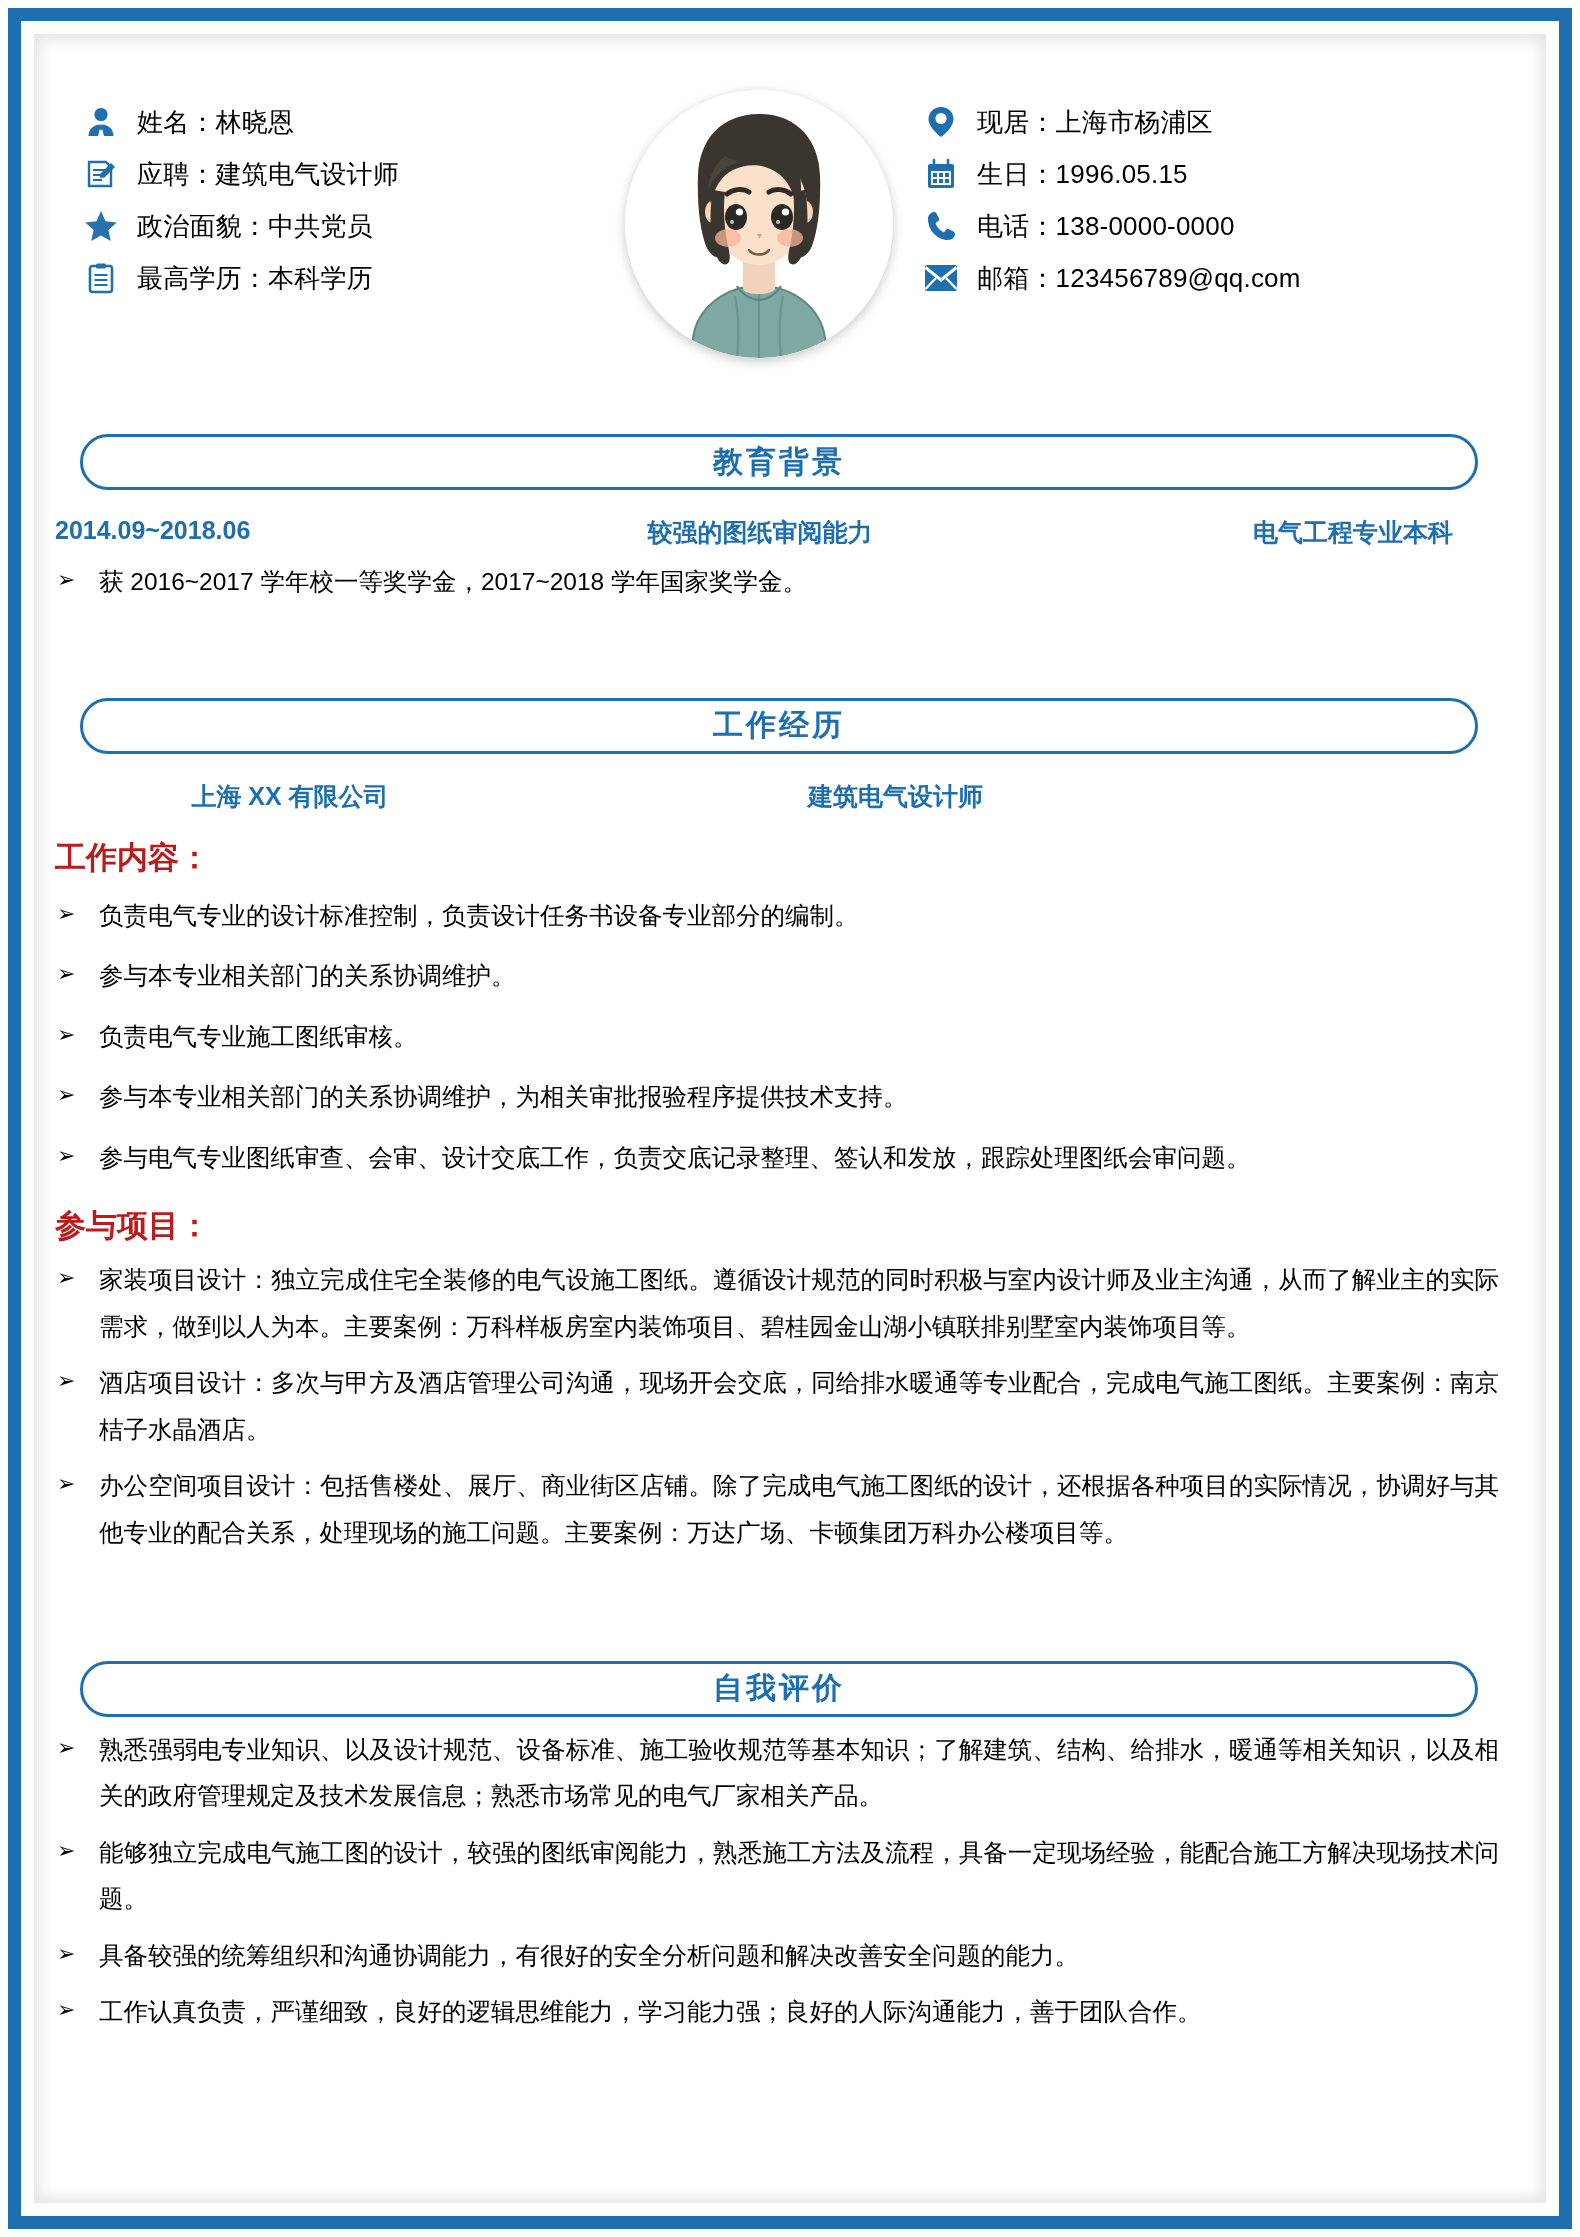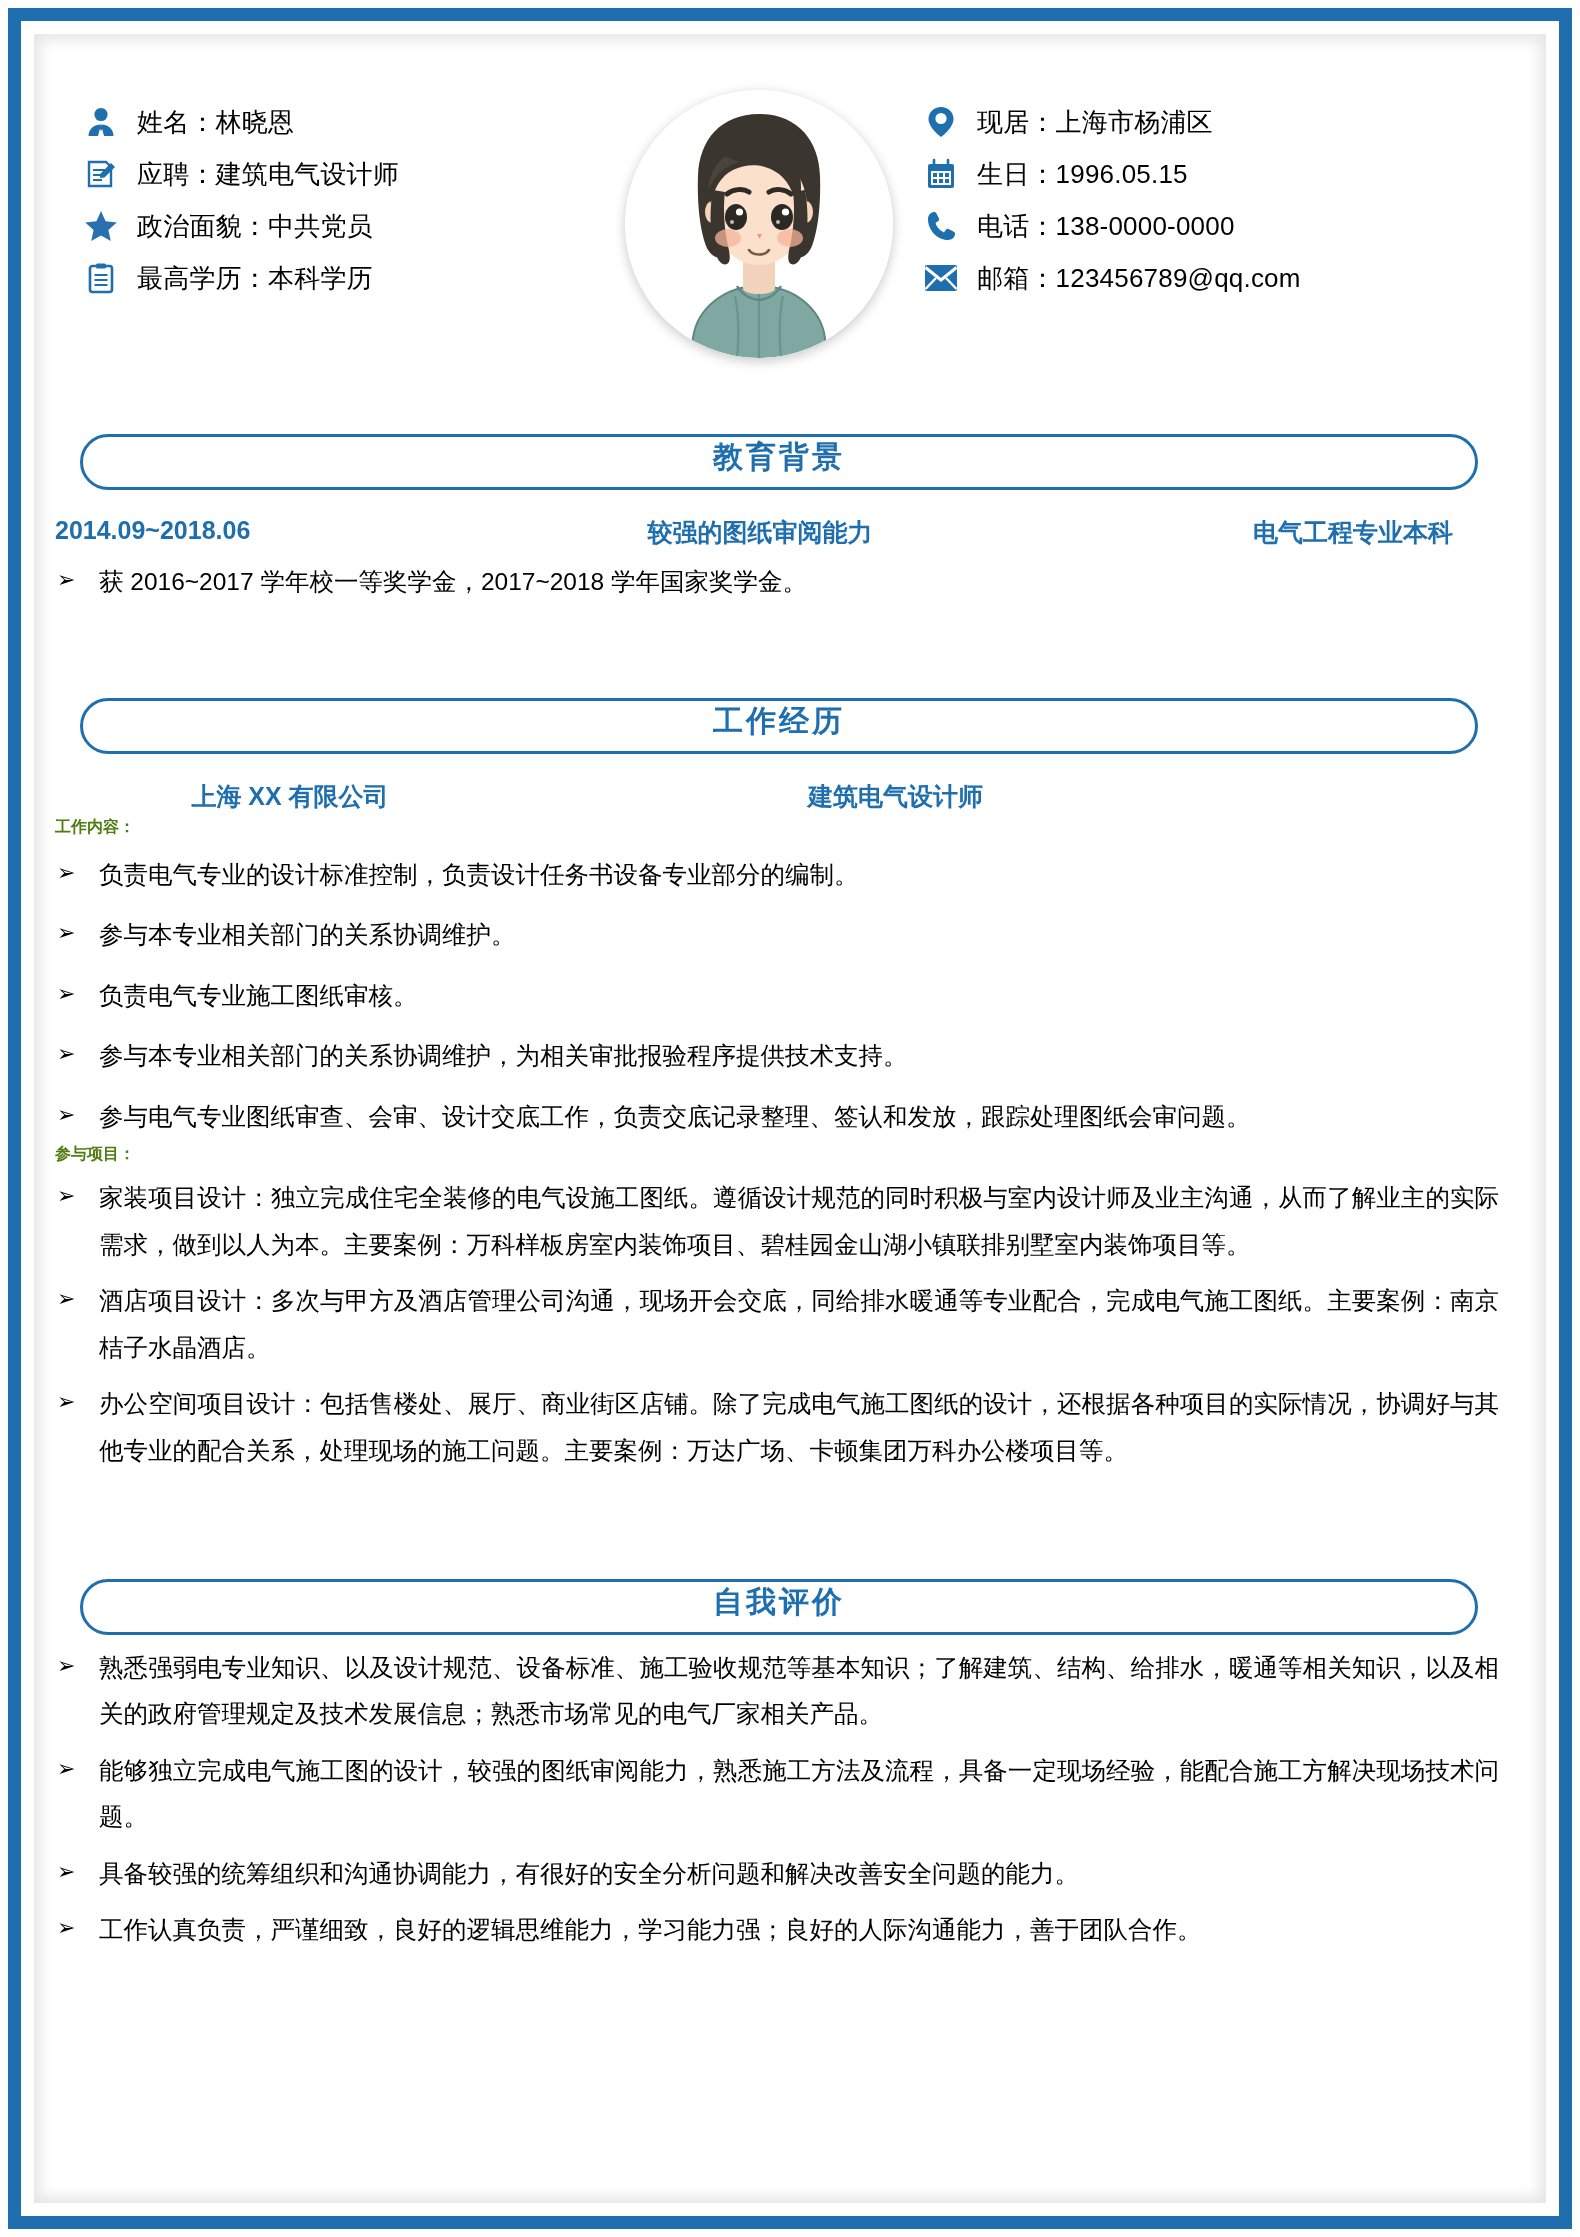--- a/index.html
+++ b/index.html
@@ -94,6 +94,7 @@
     border: 3px solid #1F6FAF;
     border-radius: 999px;
     display: flex;
+    align-items: center;
     justify-content: center;
     background: #ffffff;
   }

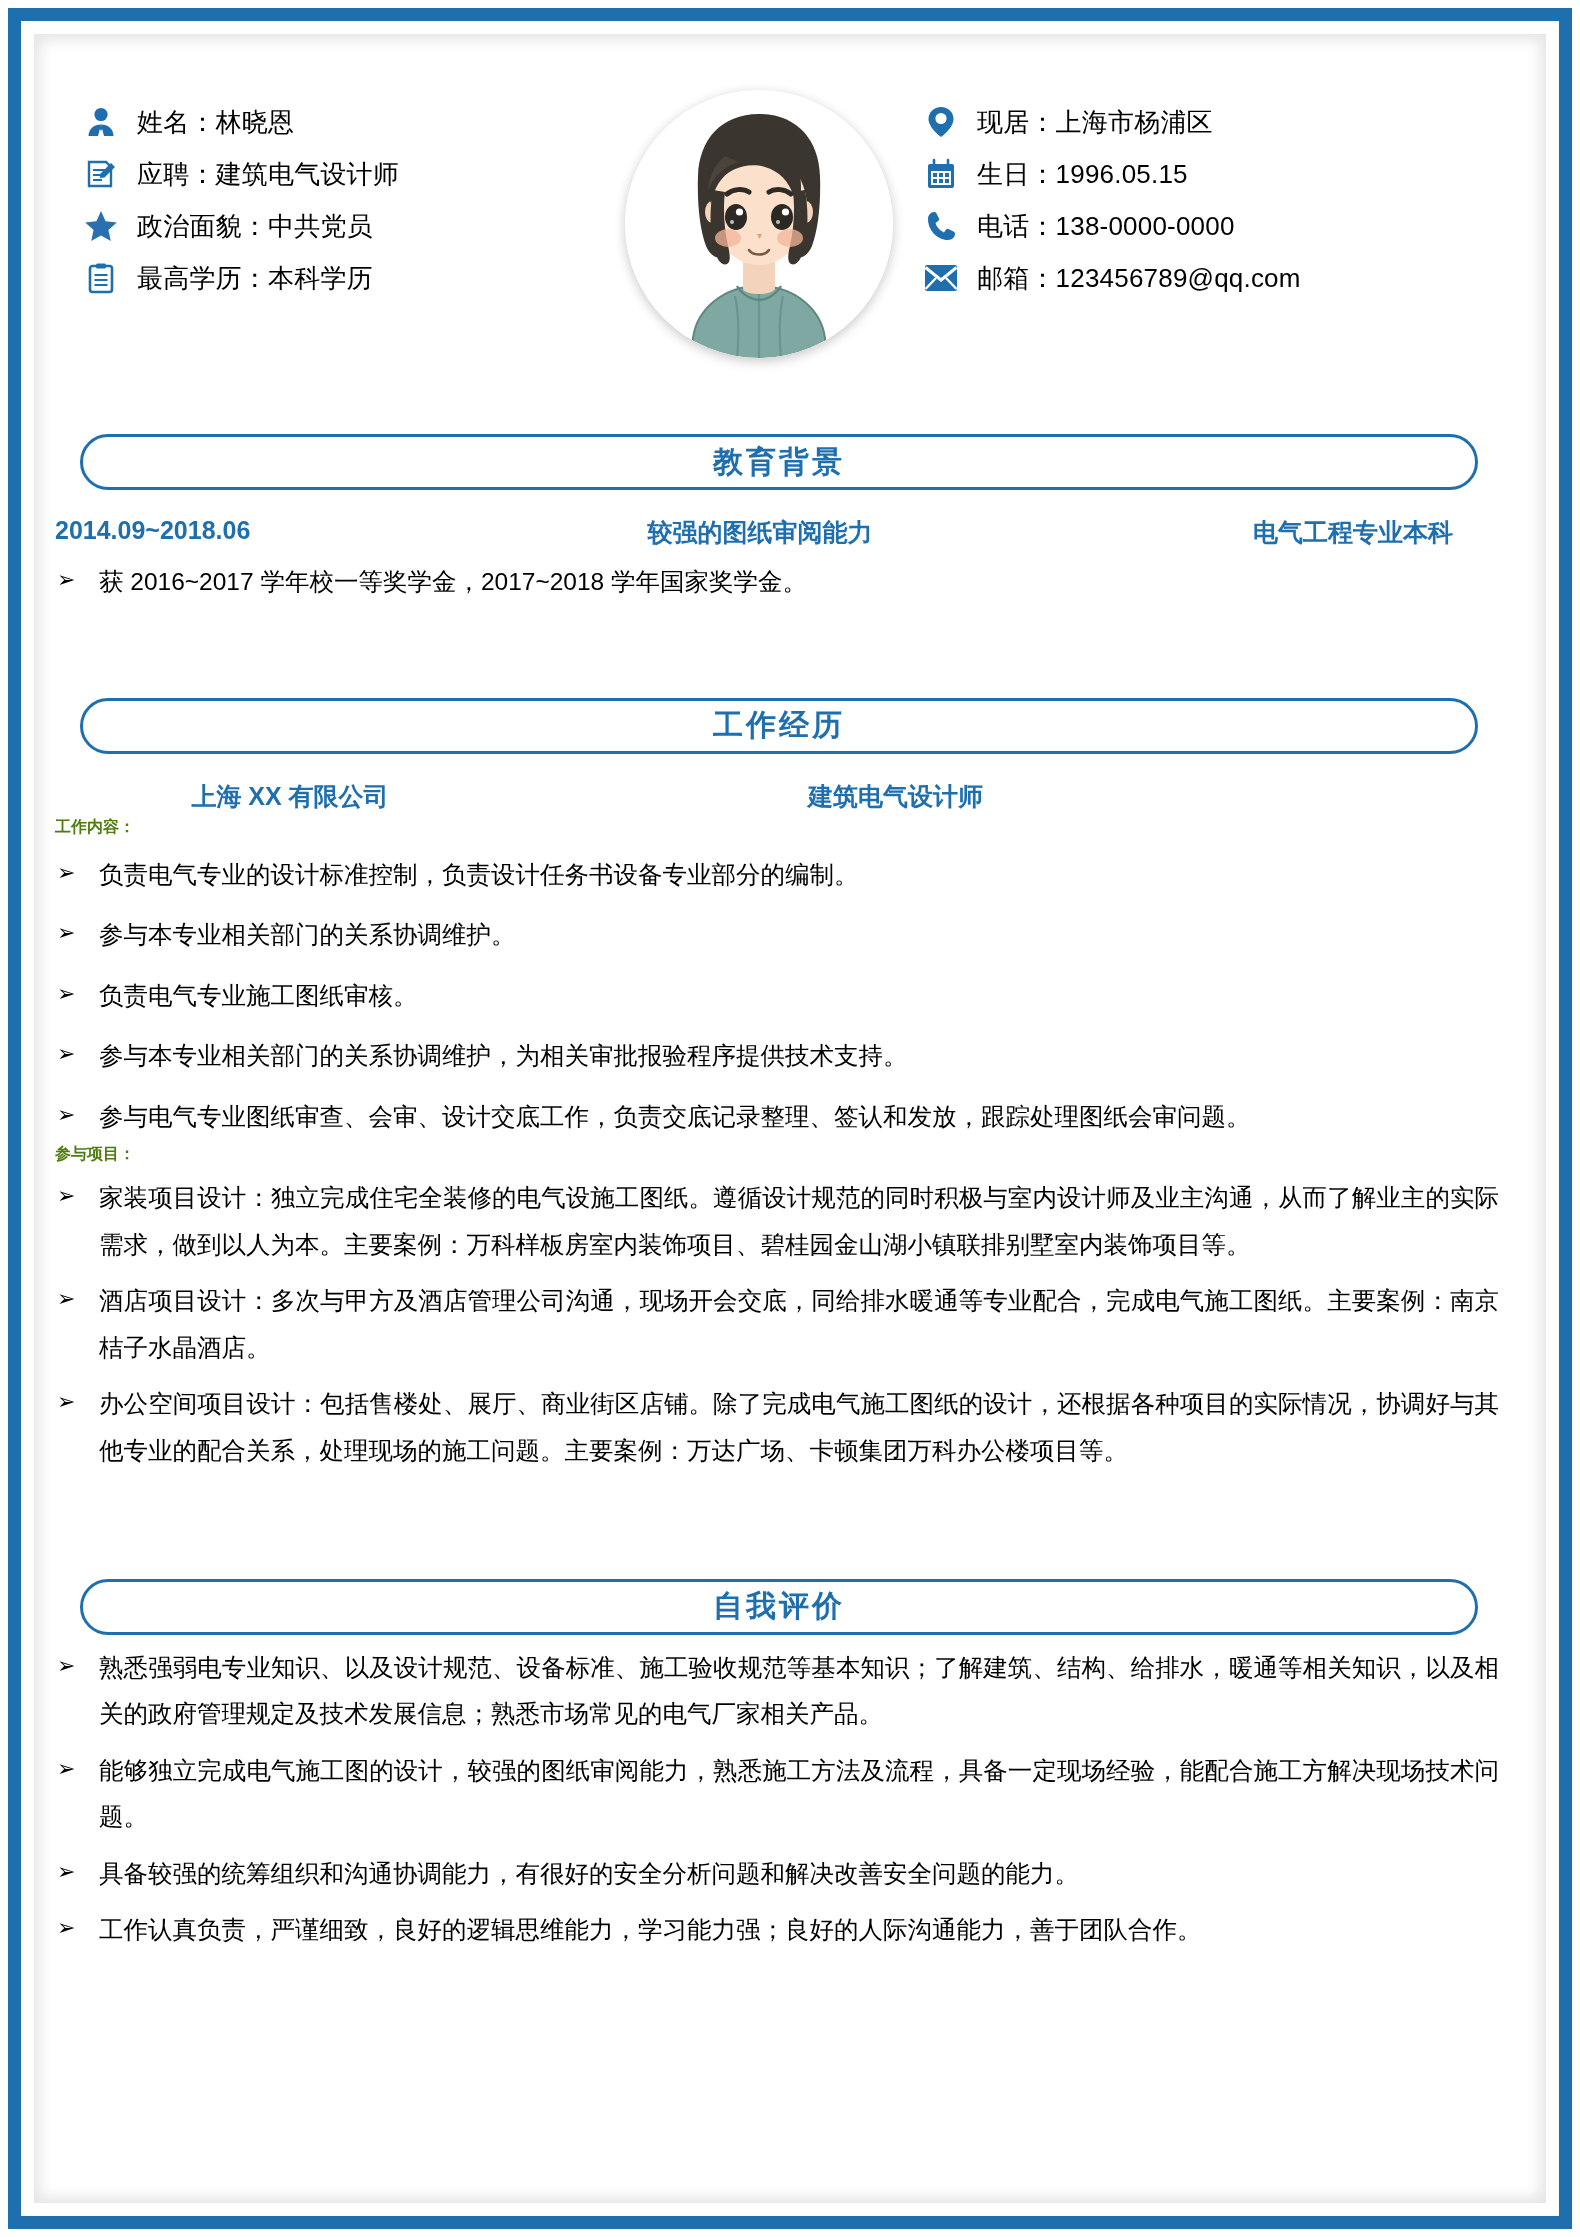--- a/index.html
+++ b/index.html
@@ -119,10 +119,10 @@
   .entry-row .c-right  { width: 458px; text-align: right; }
 
   .sub-label {
-    font-size: 16px;
+    font-size: 31px;
     font-weight: bold;
-    color: #4d7c0f;
-    margin-top: 4px;
+    color: #b91c1c;
+    margin-top: 24px;
     padding-left: 6px;
   }
 

